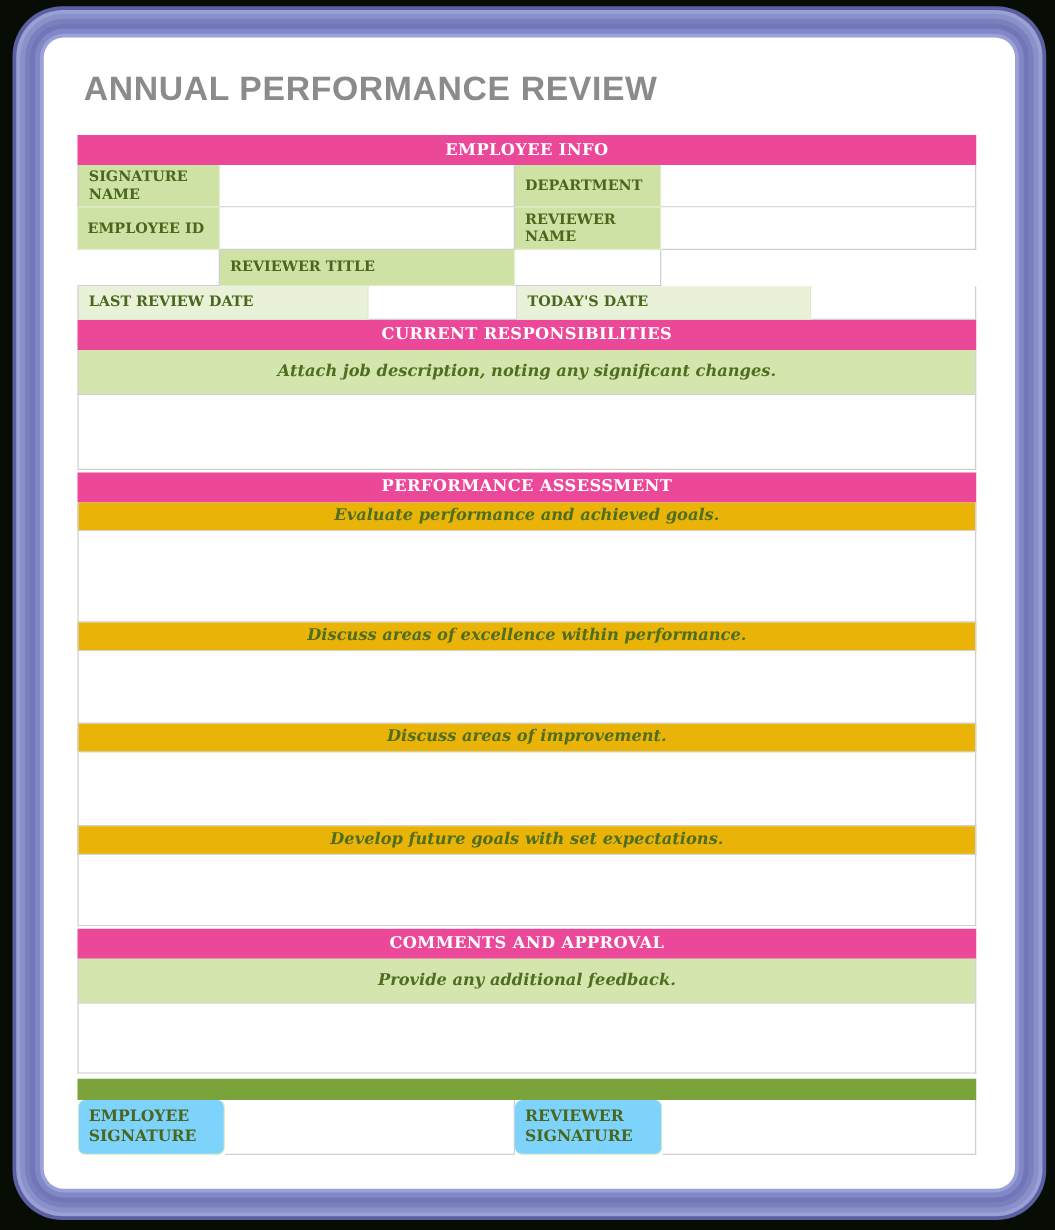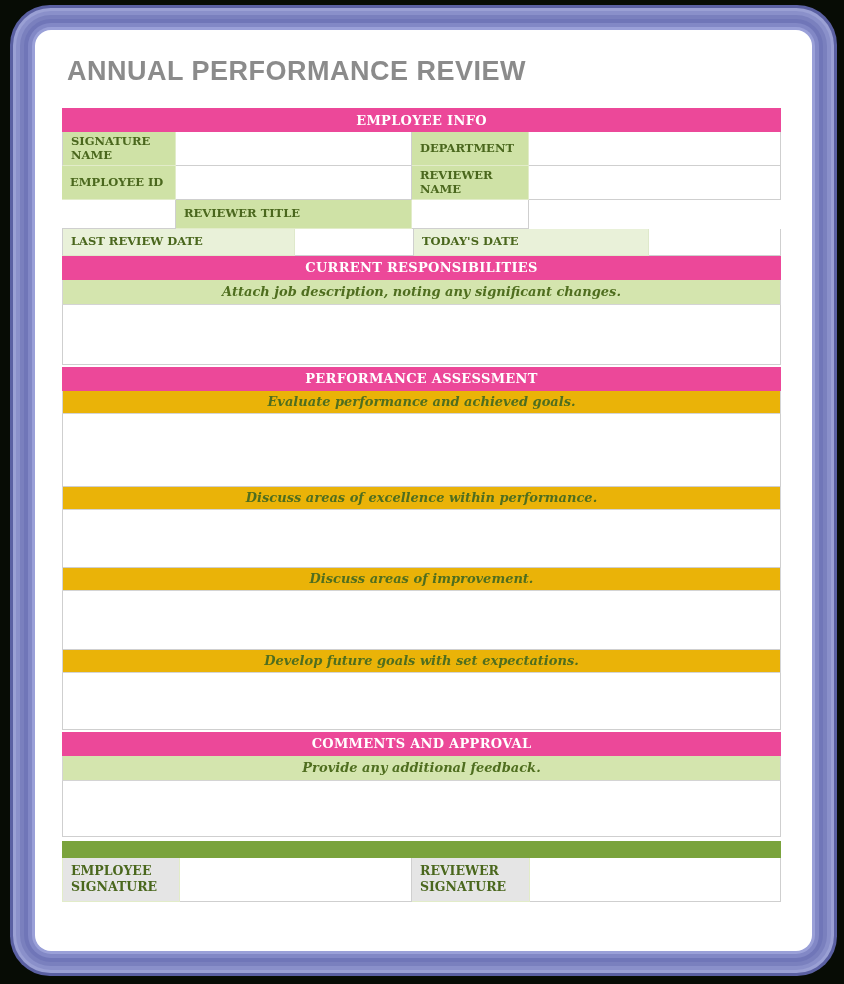--- a/index.html
+++ b/index.html
@@ -89,7 +89,7 @@
   .datecell span, .lbl span { display: block; }
   .date-input { min-height: 27px; }
   .prompt {
-    height: 25px;
+    height: 36px;
     display: flex; align-items: center; justify-content: center;
     font-weight: bold; font-style: italic;
     font-size: 13px;

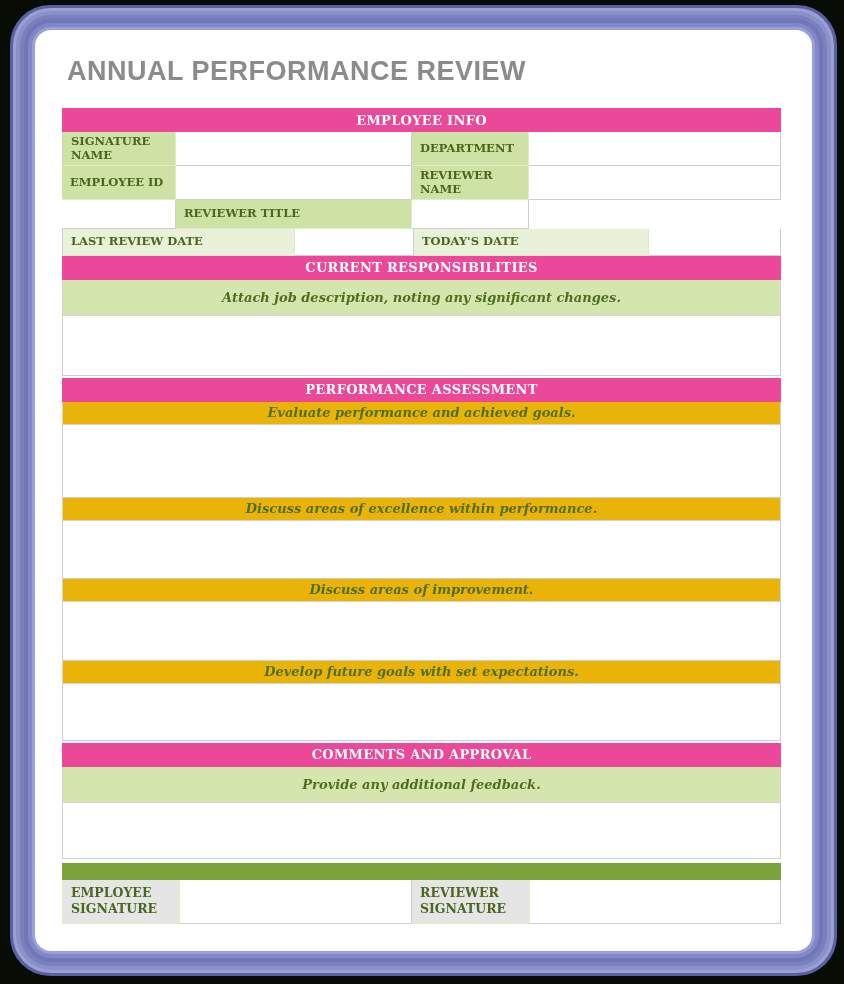--- a/index.html
+++ b/index.html
@@ -110,13 +110,14 @@
   .sepbar { height: 17px; background: #7aa33c; }
   .sig-cell { min-height: 44px; border-bottom: 1px solid #cfcfcf; border-right: 1px solid #cfcfcf; display: flex; align-items: center; }
   .sig-lbl {
-    background: #e5e5e5;
+    background: #7dd3fc;
     color: #4a671d;
     font-weight: bold;
     font-size: 12.5px;
     line-height: 1.3;
     padding: 4px 8px;
     border-color: #e2ecc9;
+    border-radius: 6px;
   }
   .sig-lbl:first-child { border-left: 1px solid #e2ecc9; }
 </style>

